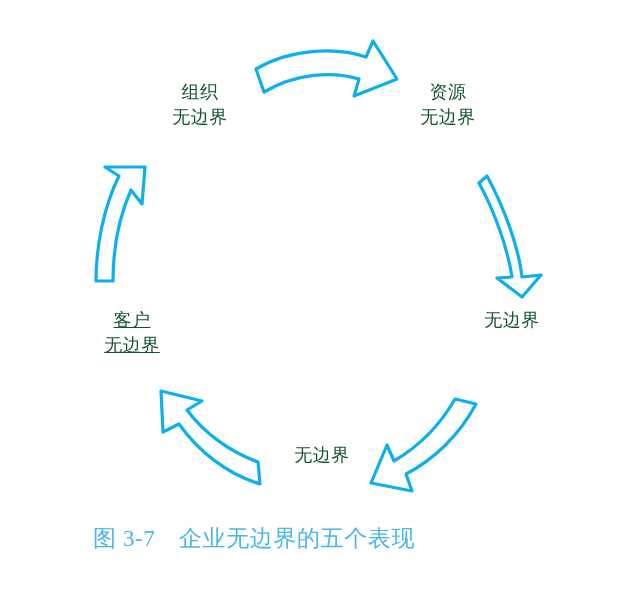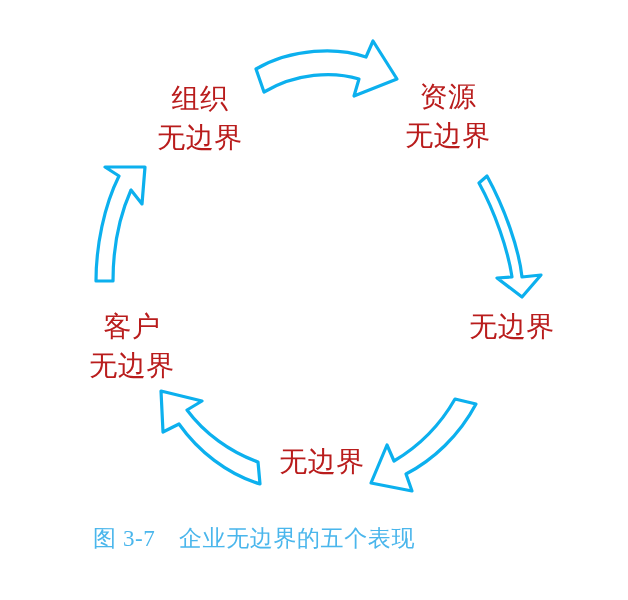--- a/index.html
+++ b/index.html
@@ -36,9 +36,9 @@
   .node-label {
     position: absolute;
     text-align: center;
-    color: #b91c1c;
+    color: #14532d;
     font-family: "Liberation Serif", "DejaVu Serif", serif;
-    font-size: 28px;
+    font-size: 18px;
     line-height: 1.38;
     letter-spacing: 0.5px;
     white-space: nowrap;

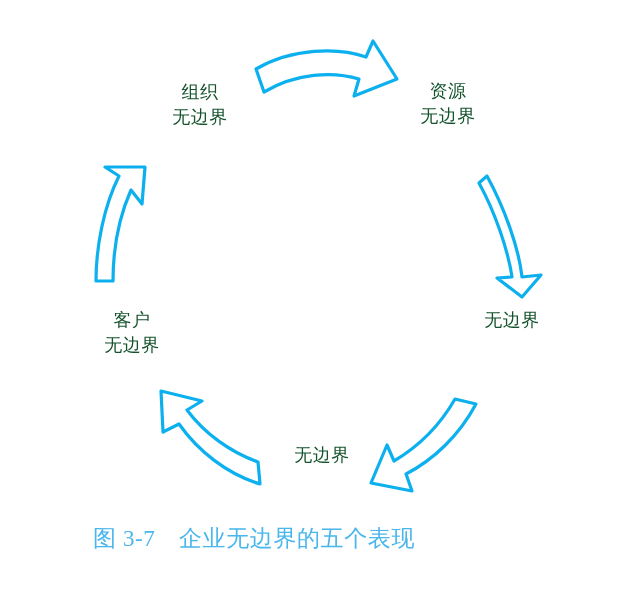--- a/index.html
+++ b/index.html
@@ -51,7 +51,7 @@
 
   
   #node-organization { left: 120px;  top: 80px;  width: 160px; }
-  #node-resource     { left: 368px;  top: 80px;  width: 160px; font-family: Liberation Mono, monospace; }
+  #node-resource     { left: 368px;  top: 80px;  width: 160px; }
   #node-industry     { left: 442px;  top: 308px; width: 140px; }
   #node-product      { left: 252px;  top: 443px; width: 140px; }
   #node-customer     { left: 62px;   top: 308px; width: 140px; }

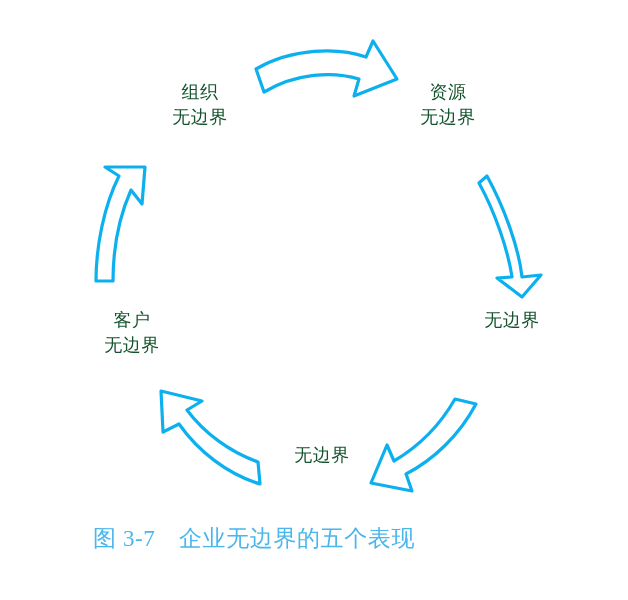--- a/index.html
+++ b/index.html
@@ -54,7 +54,7 @@
   #node-resource     { left: 368px;  top: 80px;  width: 160px; }
   #node-industry     { left: 442px;  top: 308px; width: 140px; }
   #node-product      { left: 252px;  top: 443px; width: 140px; }
-  #node-customer     { left: 62px;   top: 308px; width: 140px; }
+  #node-customer     { left: 62px;   top: 308px; width: 140px; text-decoration: underline; }
 
   #figure-caption {
     position: absolute;

